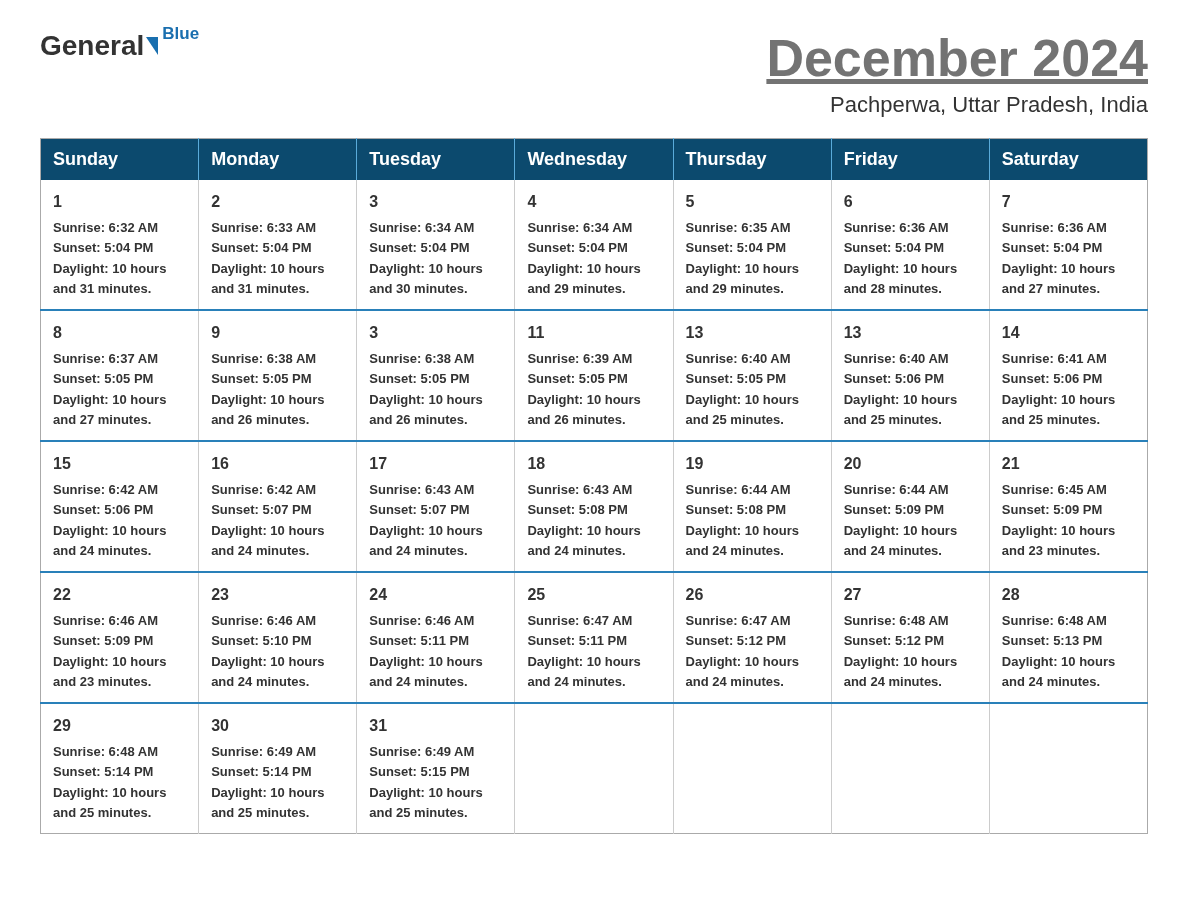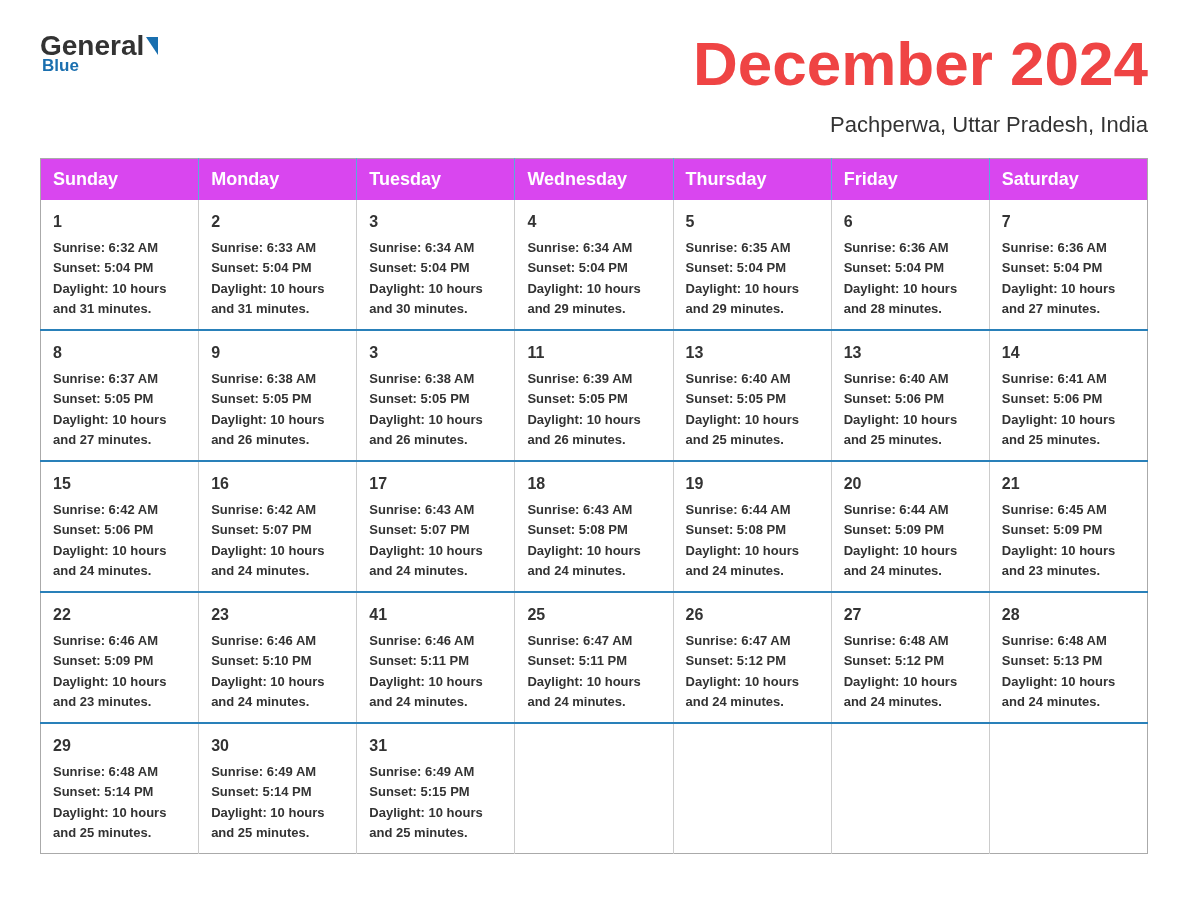--- a/index.html
+++ b/index.html
@@ -18,7 +18,7 @@
     }
     .logo-area {
       display: flex;
-      flex-direction: column;
+      flex-direction: row;
       align-items: flex-start;
       text-align: right;
     }

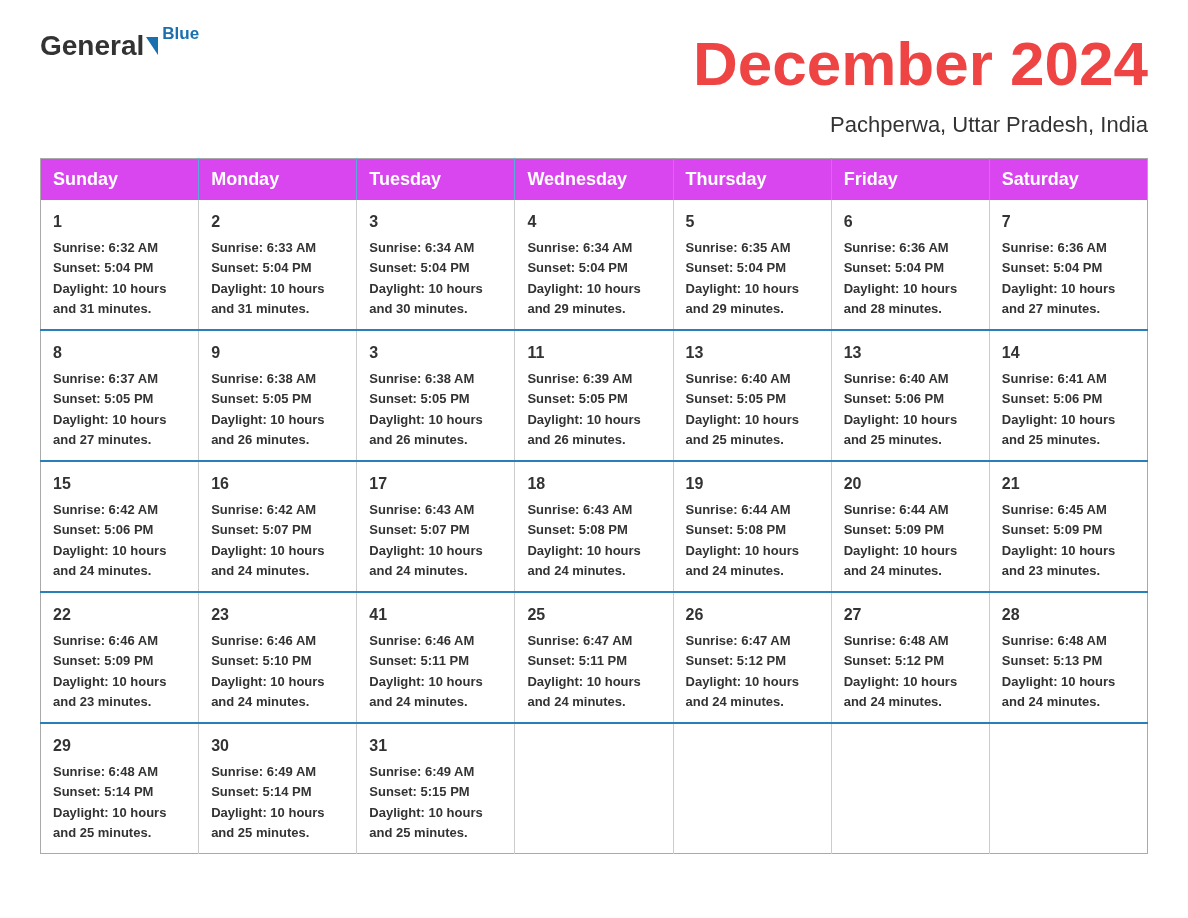--- a/index.html
+++ b/index.html
@@ -44,10 +44,11 @@
       text-align: right;
     }
     .month-title {
-      font-size: 62px;
+      font-size: 52px;
       font-weight: bold;
-      color: #ef4444;
+      color: #737373;
       line-height: 1.1;
+      text-decoration: underline;
     }
     .location-title {
       font-size: 22px;

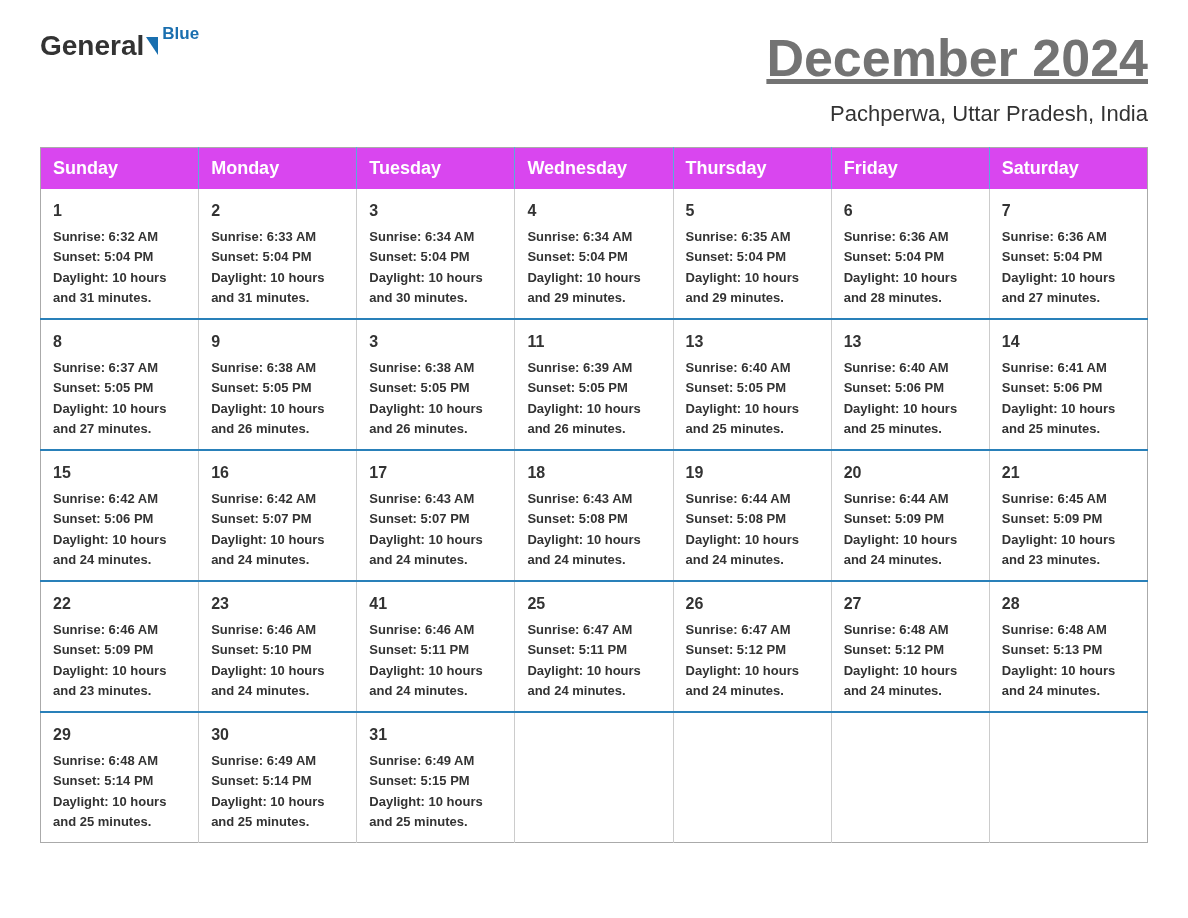--- a/index.html
+++ b/index.html
@@ -53,7 +53,7 @@
     .location-title {
       font-size: 22px;
       color: #333;
-      margin-top: 14px;
+      margin-top: 5px;
     }
     .calendar-table {
       width: 100%;

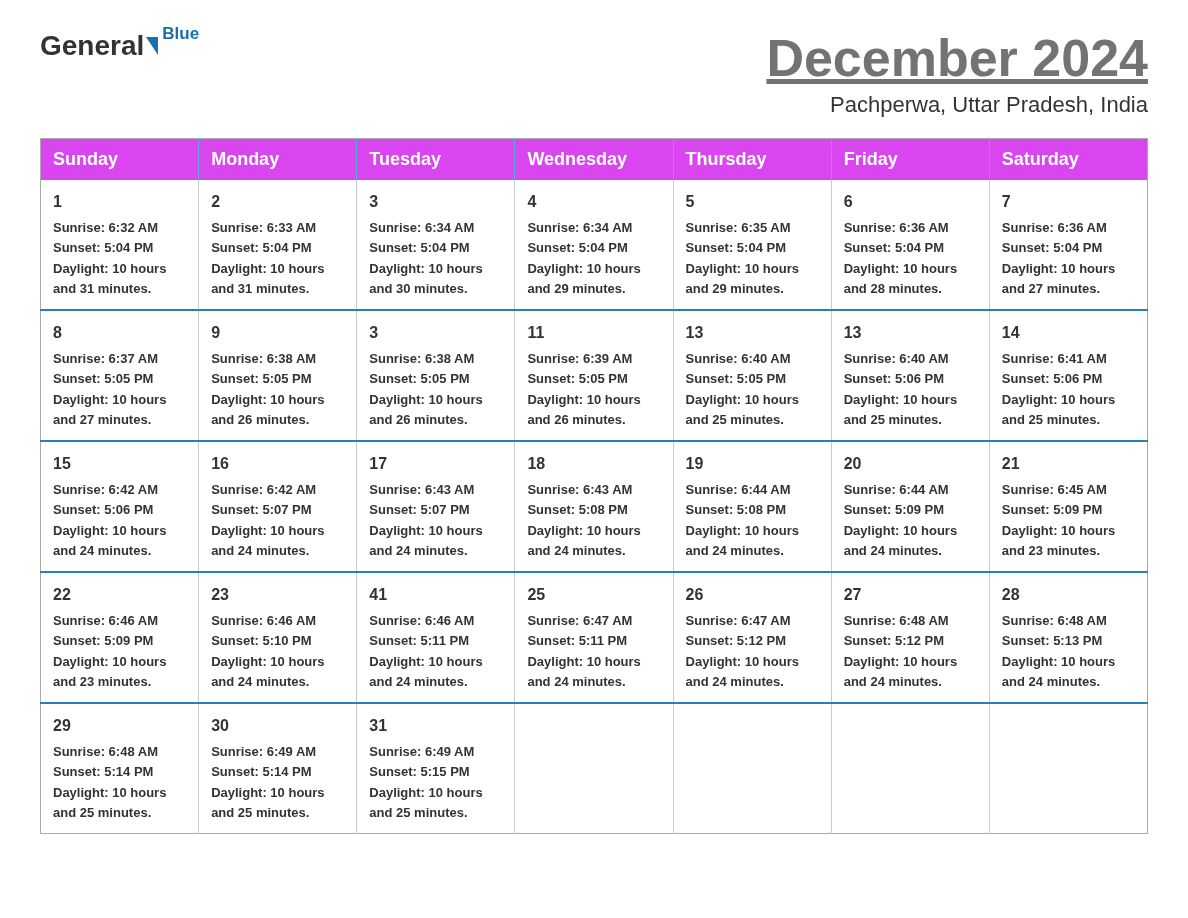--- a/index.html
+++ b/index.html
@@ -61,7 +61,7 @@
       border: 1px solid #aaa;
     }
     .calendar-table th {
-      background-color: #d946ef;
+      background-color: #0c4a6e;
       color: #fff;
       text-align: left;
       padding: 10px 12px;

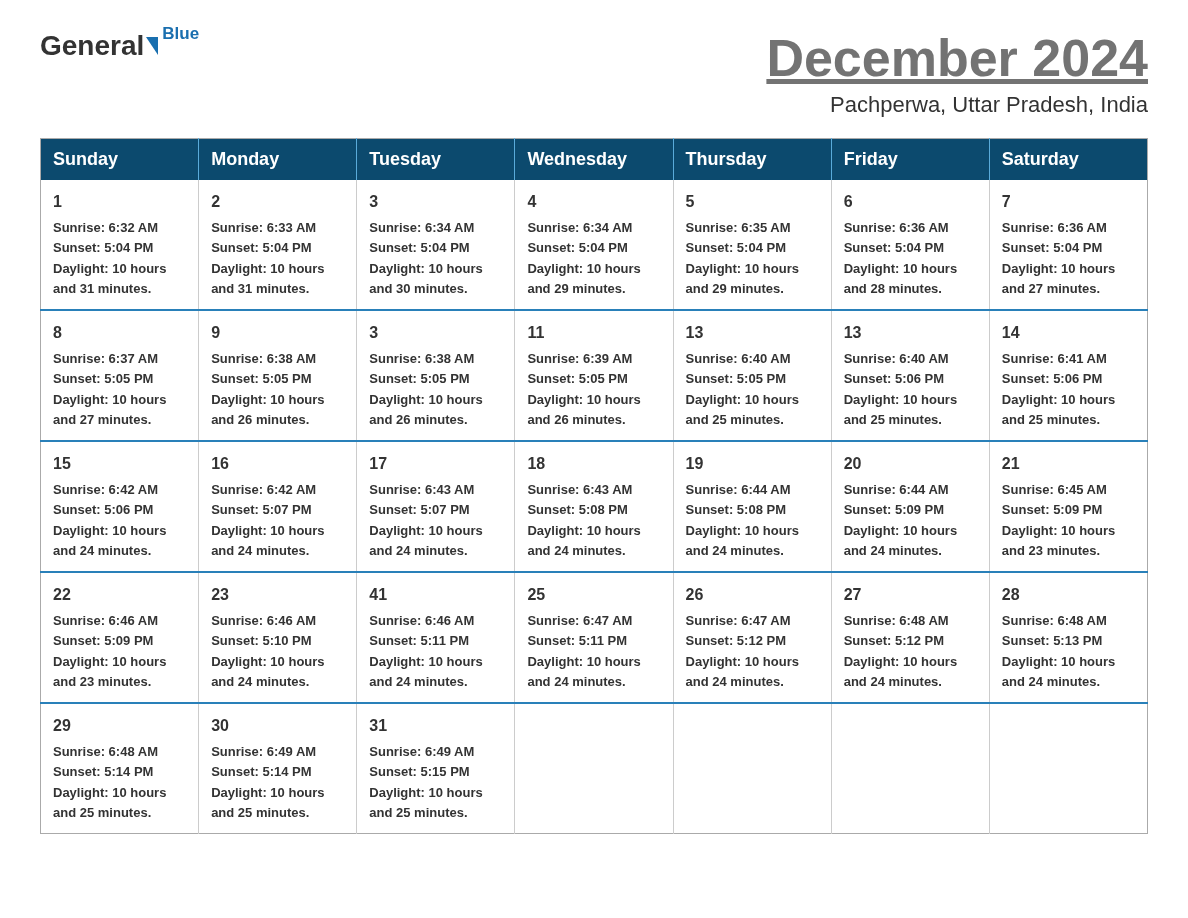--- a/index.html
+++ b/index.html
@@ -165,7 +165,7 @@
       <tr>
         <td><span class="day-number">22</span><span class="day-info">Sunrise: 6:46 AM<br>Sunset: 5:09 PM<br>Daylight: 10 hours and 23 minutes.</span></td>
         <td><span class="day-number">23</span><span class="day-info">Sunrise: 6:46 AM<br>Sunset: 5:10 PM<br>Daylight: 10 hours and 24 minutes.</span></td>
-        <td><span class="day-number">41</span><span class="day-info">Sunrise: 6:46 AM<br>Sunset: 5:11 PM<br>Daylight: 10 hours and 24 minutes.</span></td>
+        <td><span class="day-number">24</span><span class="day-info">Sunrise: 6:46 AM<br>Sunset: 5:11 PM<br>Daylight: 10 hours and 24 minutes.</span></td>
         <td><span class="day-number">25</span><span class="day-info">Sunrise: 6:47 AM<br>Sunset: 5:11 PM<br>Daylight: 10 hours and 24 minutes.</span></td>
         <td><span class="day-number">26</span><span class="day-info">Sunrise: 6:47 AM<br>Sunset: 5:12 PM<br>Daylight: 10 hours and 24 minutes.</span></td>
         <td><span class="day-number">27</span><span class="day-info">Sunrise: 6:48 AM<br>Sunset: 5:12 PM<br>Daylight: 10 hours and 24 minutes.</span></td>

